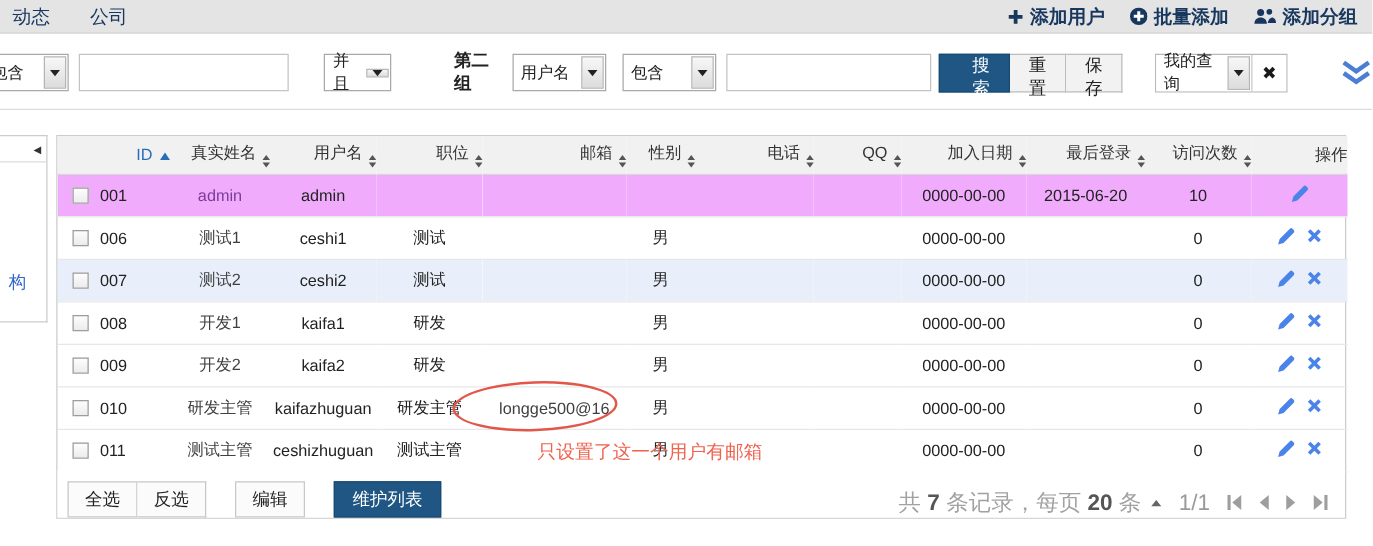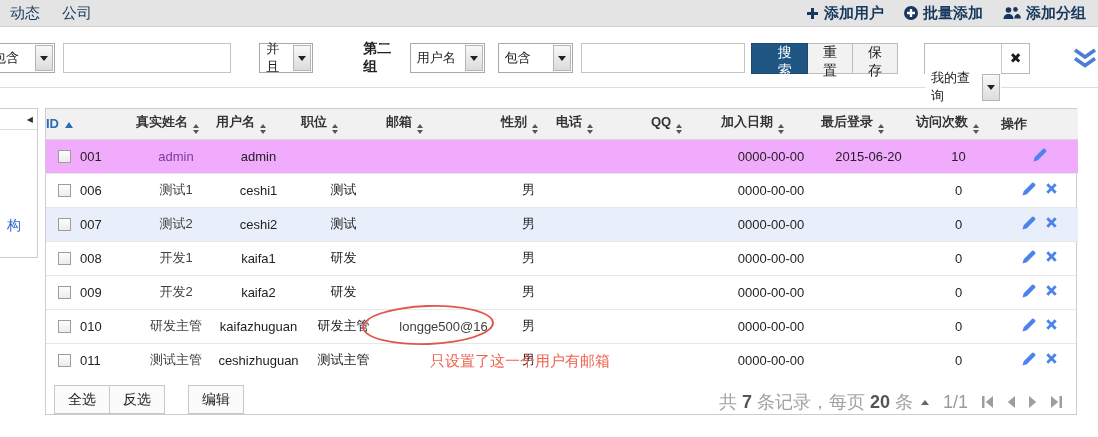--- a/index.html
+++ b/index.html
@@ -10,7 +10,7 @@
   
   .topbar { height:27px; background:#e4e4e4; border-bottom:1px solid #cfcfcf;
     display:flex; align-items:center; justify-content:space-between; padding:0 12px 0 10px; }
-  .topbar-links { display:flex; gap:22px; }
+  .topbar-links { display:flex; gap:32px; }
   .topbar-links a { color:#17375e; font-size:15px; text-decoration:none; cursor:pointer; }
   .topbar-actions { display:flex; gap:20px; align-items:flex-end; }
   .topbar-actions a { color:#17375e; font-size:15px; font-weight:bold; text-decoration:none;

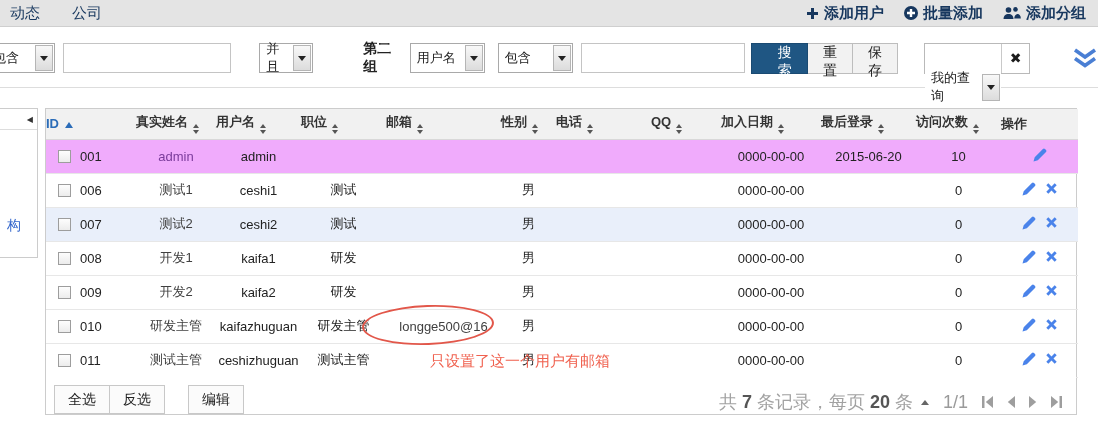--- a/index.html
+++ b/index.html
@@ -102,7 +102,7 @@
   
   .s1 { margin-left:-14px; width:72px; }
   .i1 { margin-left:8px; width:168px; }
-  .s2 { margin-left:28px; width:56px; }
+  .s2 { margin-left:28px; width:56px;align-items:center; }
   .l2 { margin-left:50px; }
   .s3 { margin-left:6px; width:78px; }
   .s4 { margin-left:13px; width:78px; }

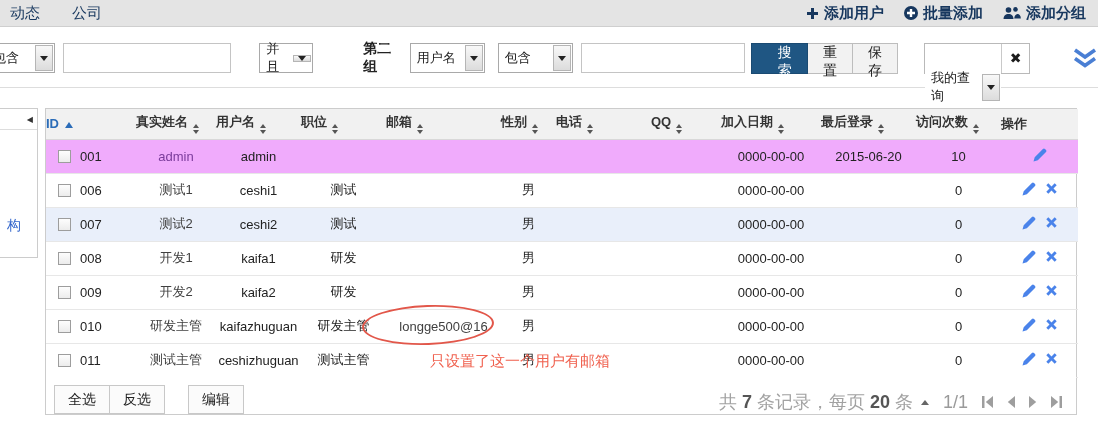--- a/index.html
+++ b/index.html
@@ -34,7 +34,7 @@
   .btn-strip button:first-child { border-left-width:1px;padding-left:20px; }
   .btn-strip button.primary { background:#1f5683; border-color:#1a4a72; color:#fff; }
   .query-group { display:inline-flex; align-items:stretch; height:31px; border:1px solid #b9b9b9; }
-  .query-group .sel { border:none; height:100%; width:76px;margin-top:29px; }
+  .query-group .sel { border:none; height:100%; width:76px; }
   .query-group .x-btn { width:28px; display:flex; align-items:center; justify-content:center;
     border-left:1px solid #c9c9c9; background:#fff; cursor:pointer;
     font-weight:bold; color:#1a1a1a; font-size:14px; }

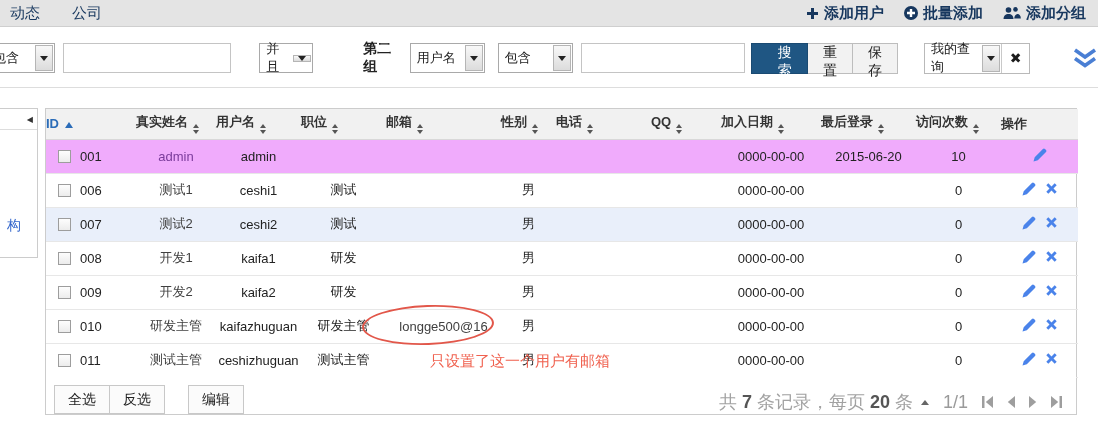--- a/index.html
+++ b/index.html
@@ -53,7 +53,7 @@
     background:#fff; border:1px solid #ccc; }
   table { width:100%; border-collapse:collapse; table-layout:fixed; }
   thead th { height:30px; background:#f1f1f1; border-bottom:1px solid #d8d8d8;
-    font-size:13px; font-weight:bold; color:#333; text-align:left; white-space:nowrap; cursor:pointer; }
+    font-size:13px; font-weight:normal; color:#333; text-align:right; white-space:nowrap; cursor:pointer; }
   thead th.no-sort { cursor:default; }
   thead th.sorted { color:#2b6cb8; }
   tbody td { height:34px; border-bottom:1px solid #e7e7e7; text-align:center;

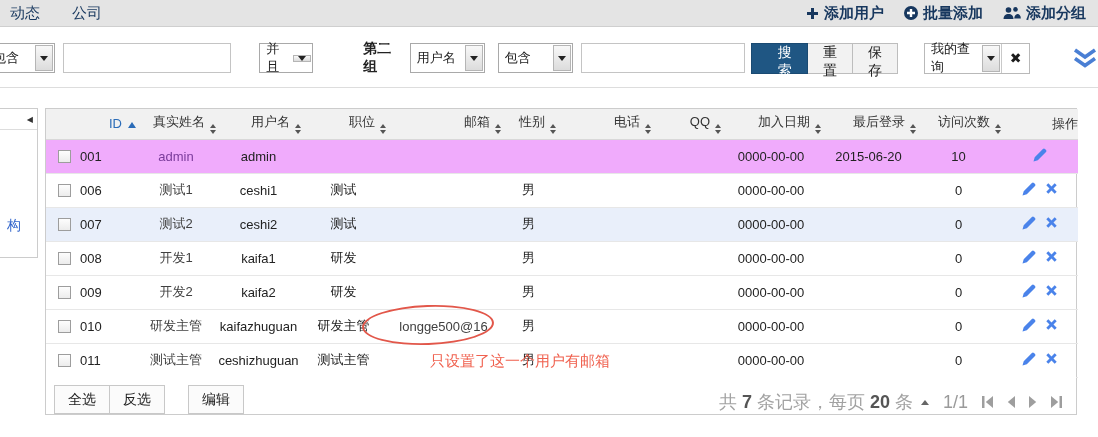--- a/index.html
+++ b/index.html
@@ -399,6 +399,7 @@
         <button class="gbtn">反选</button>
       </span>
       <button class="gbtn ml16">编辑</button>
+      <button class="gbtn dark ml16">维护列表</button>
     </div>
     <div class="foot-right">
       <span><span>共 </span><b>7</b><span> 条记录，每页 </span><b>20</b><span> 条</span></span>

